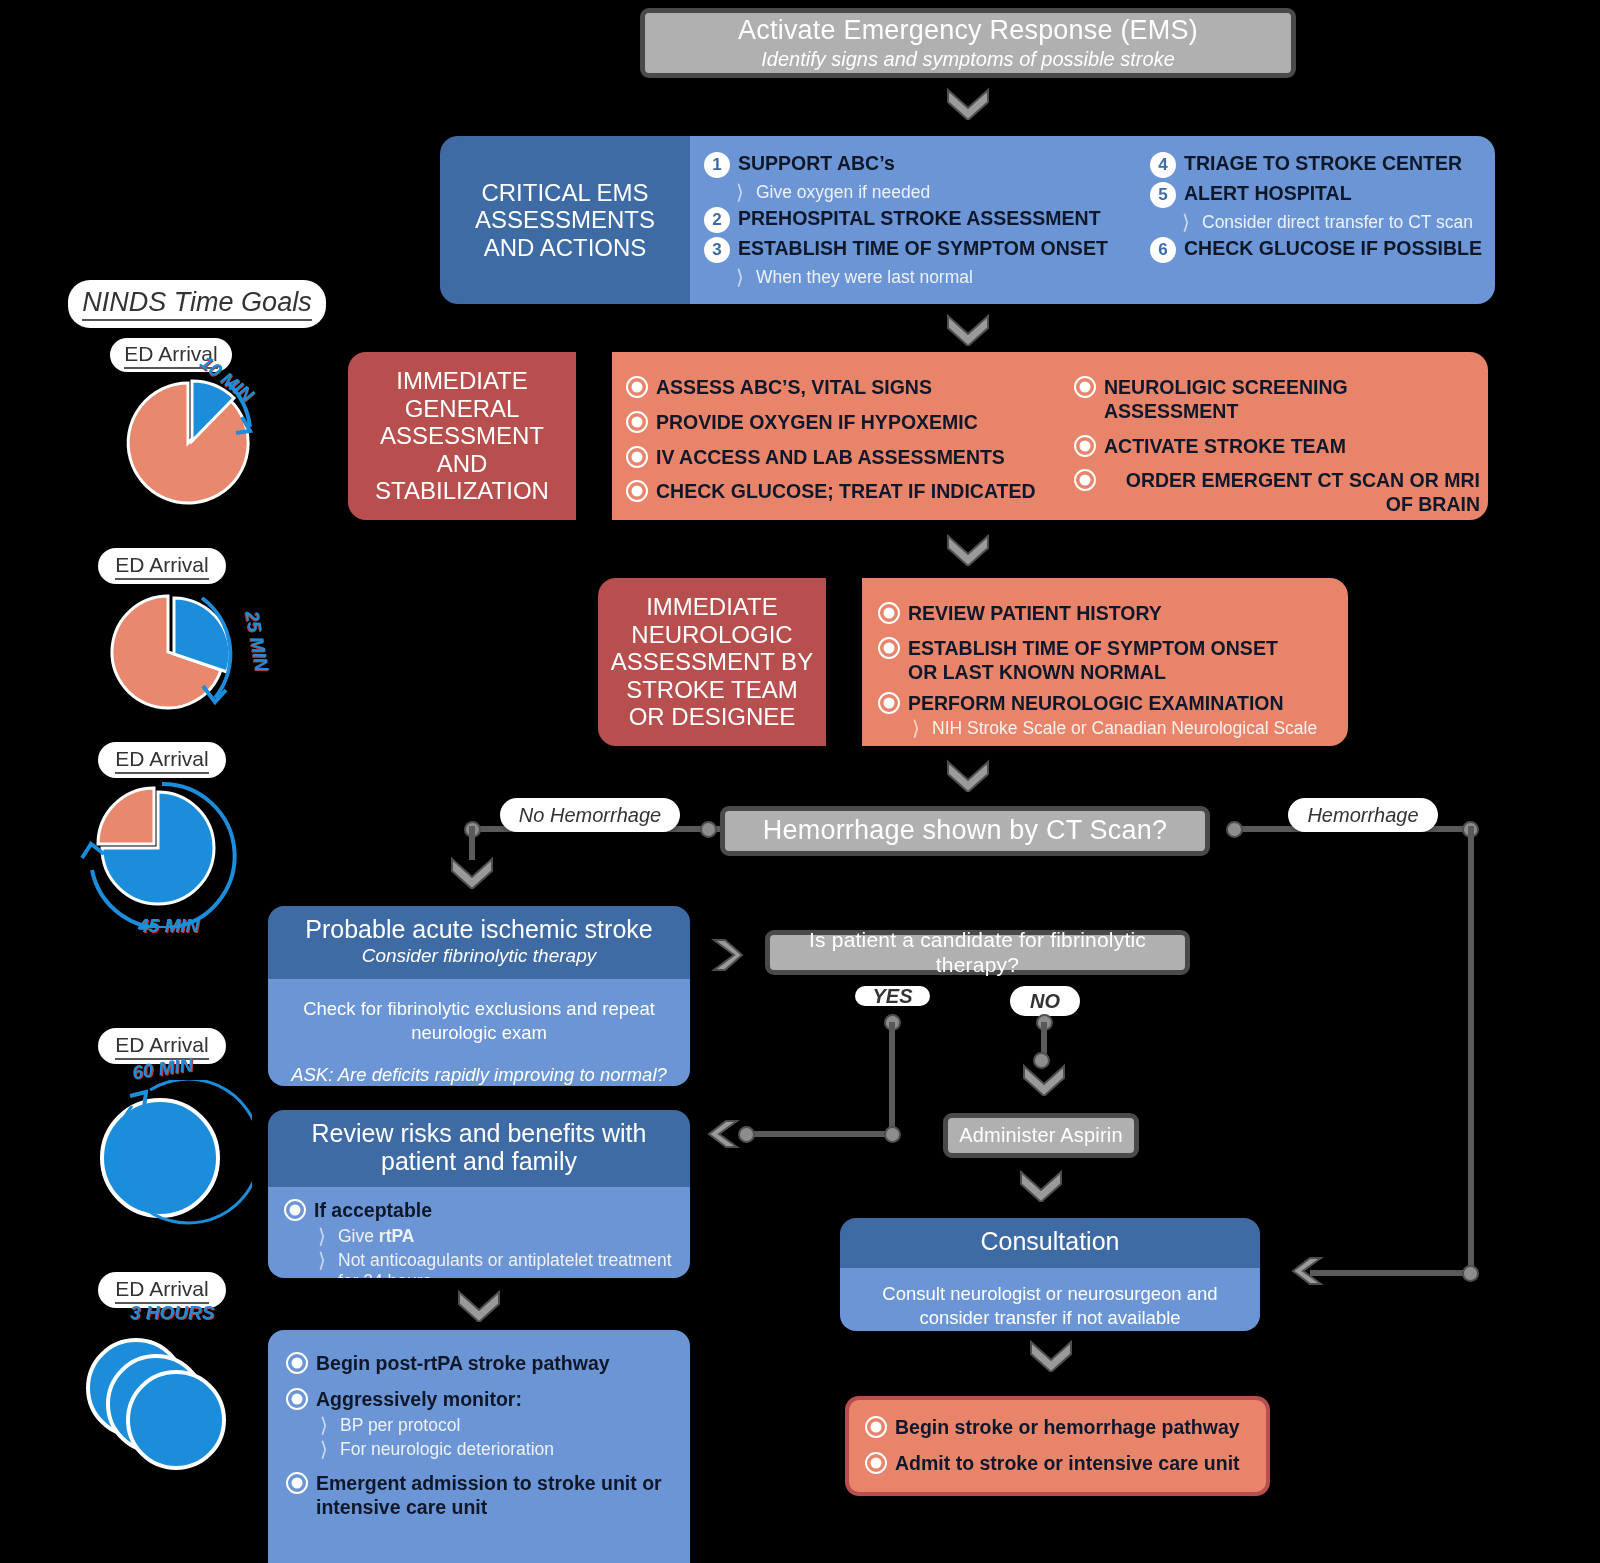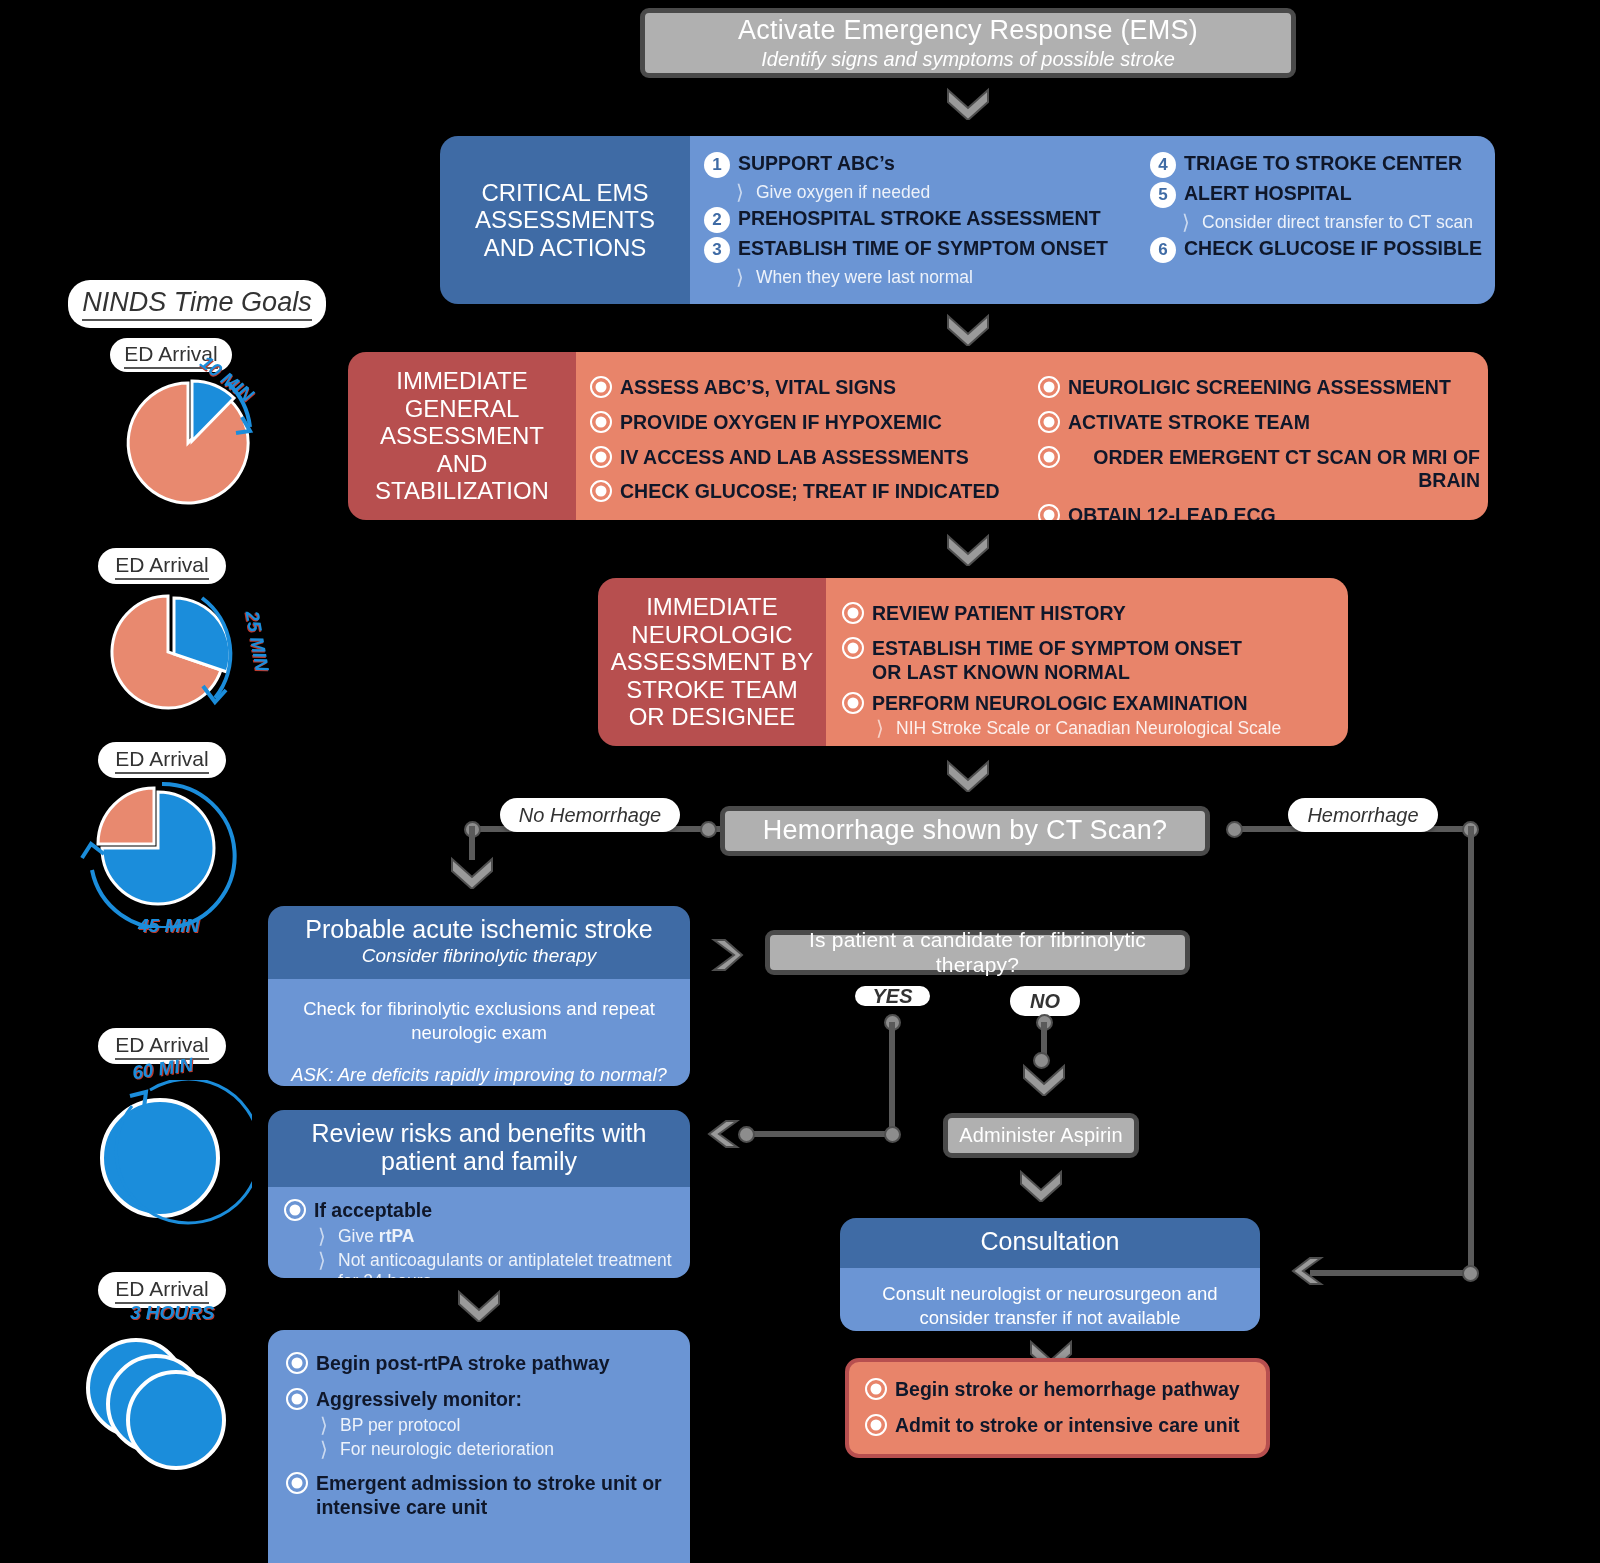--- a/index.html
+++ b/index.html
@@ -81,7 +81,7 @@
   .ems .items { background: #6b95d4; }
 
   .redpane .label { background: #b74f4f; font-size: 24px; }
-  .redpane .items { background: #e8846a; }
+  .redpane .items { background: #e8846a; margin-left: 36px; }
 
   
   .numc {

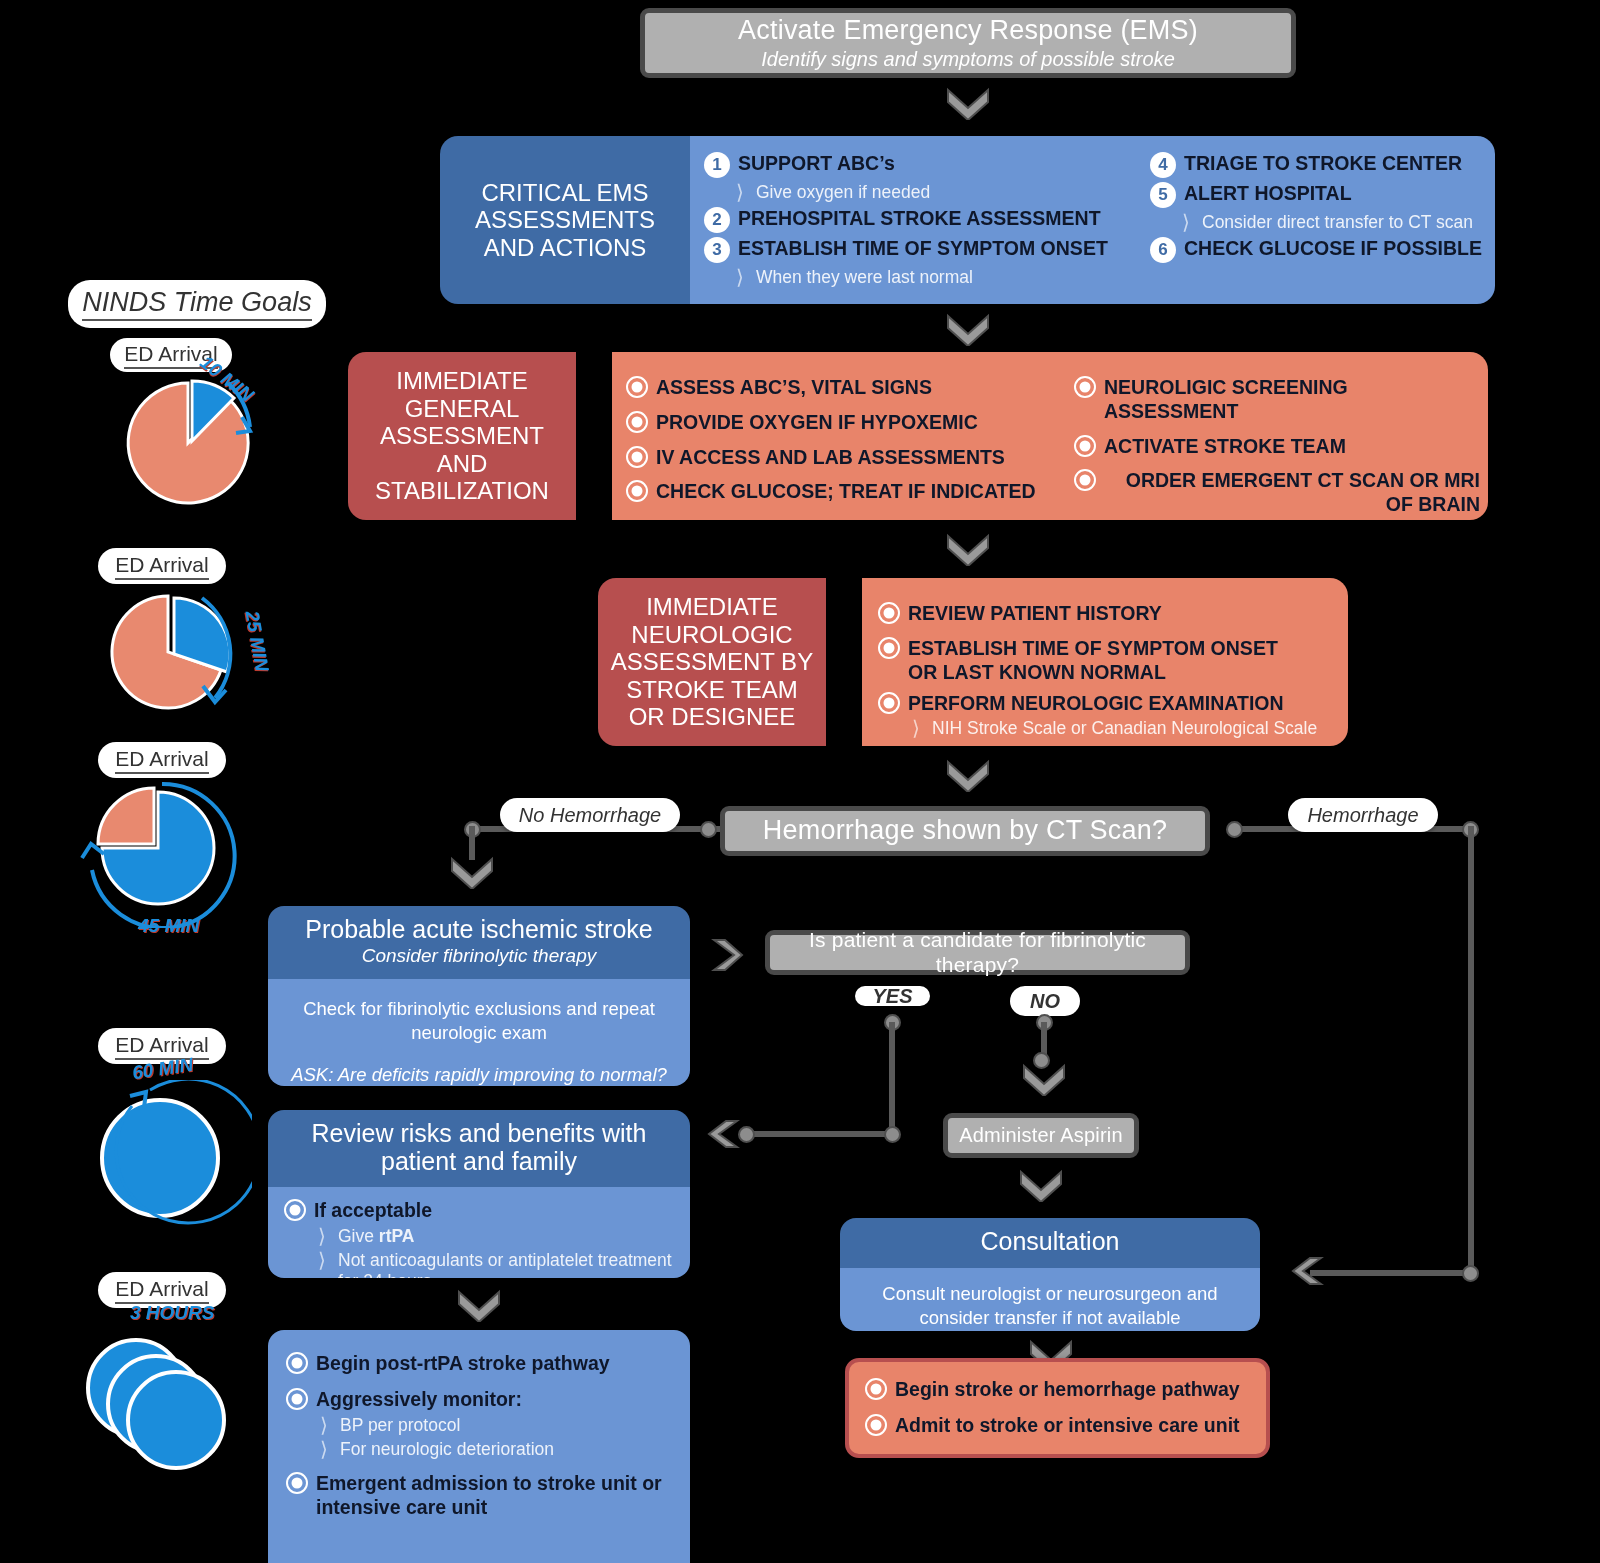--- a/index.html
+++ b/index.html
@@ -463,7 +463,7 @@
       </svg>
   </div>
 
-  <div class="abs" style="left:845px; top:1358px; width:425px; height:100px; background:#e8846a; border:4px solid #b74f4f; border-radius:14px; box-shadow:0 3px 7px rgba(0,0,0,.5); padding:16px 16px;">
+  <div class="abs" style="left:845px; top:1396px; width:425px; height:100px; background:#e8846a; border:4px solid #b74f4f; border-radius:14px; box-shadow:0 3px 7px rgba(0,0,0,.5); padding:16px 16px;">
     <div class="row">
       <span class="ring"></span>
       <span class="mainline">Begin stroke or hemorrhage pathway</span>

